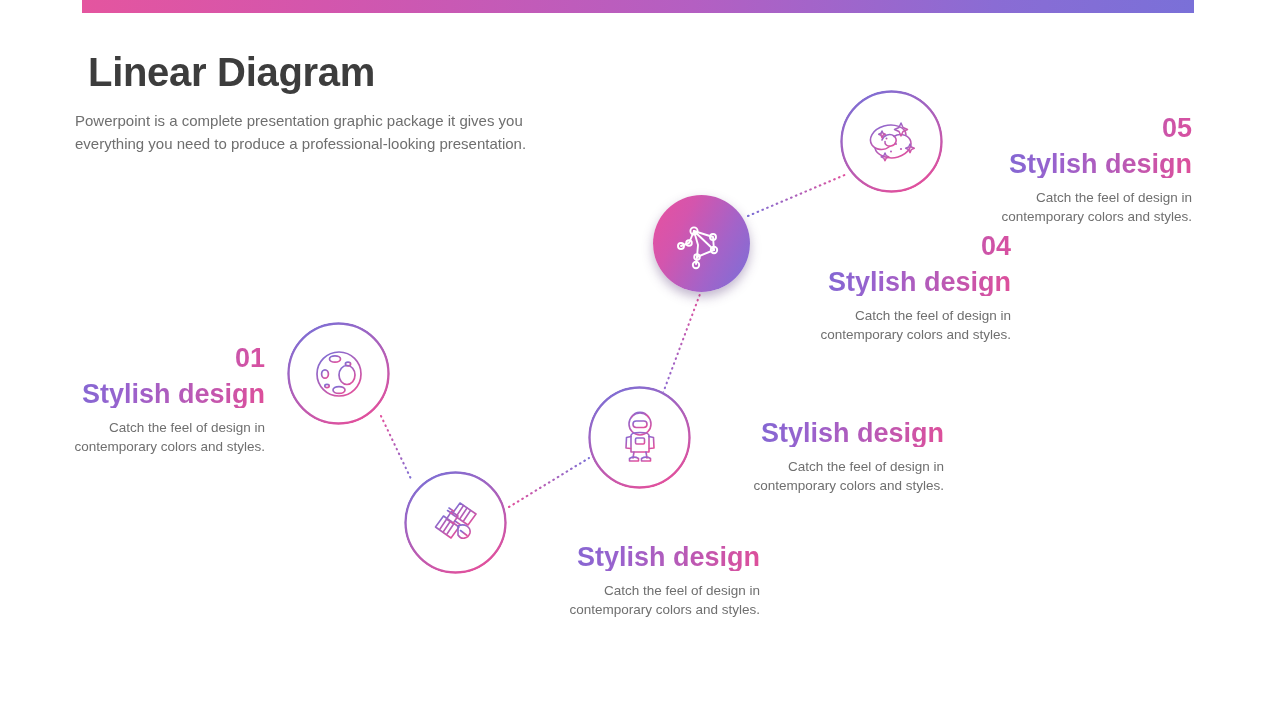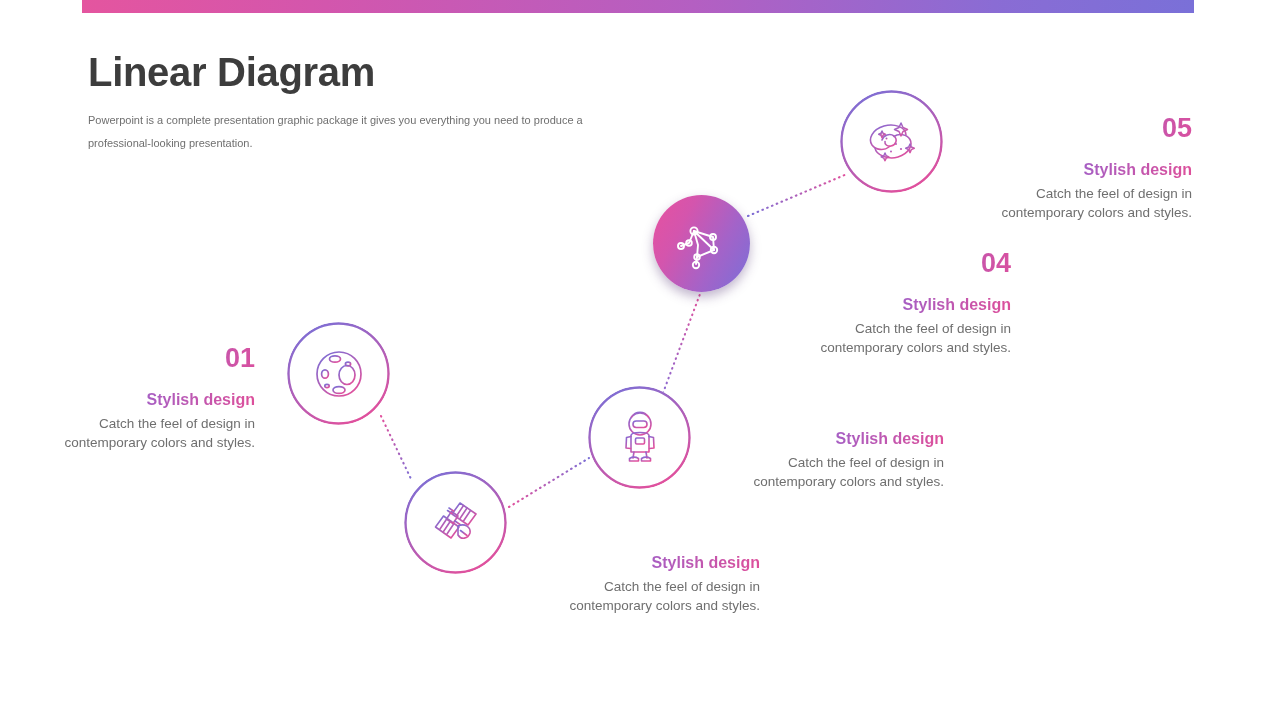--- a/index.html
+++ b/index.html
@@ -36,9 +36,9 @@
   }
   #page-subtitle {
     position: absolute;
-    left: 88px; top: 109px;
+    left: 75px; top: 109px;
     width: 500px;
-    font-size: 11px;
+    font-size: 15px;
     color: #6f6f6f;
     line-height: 23px;
   }

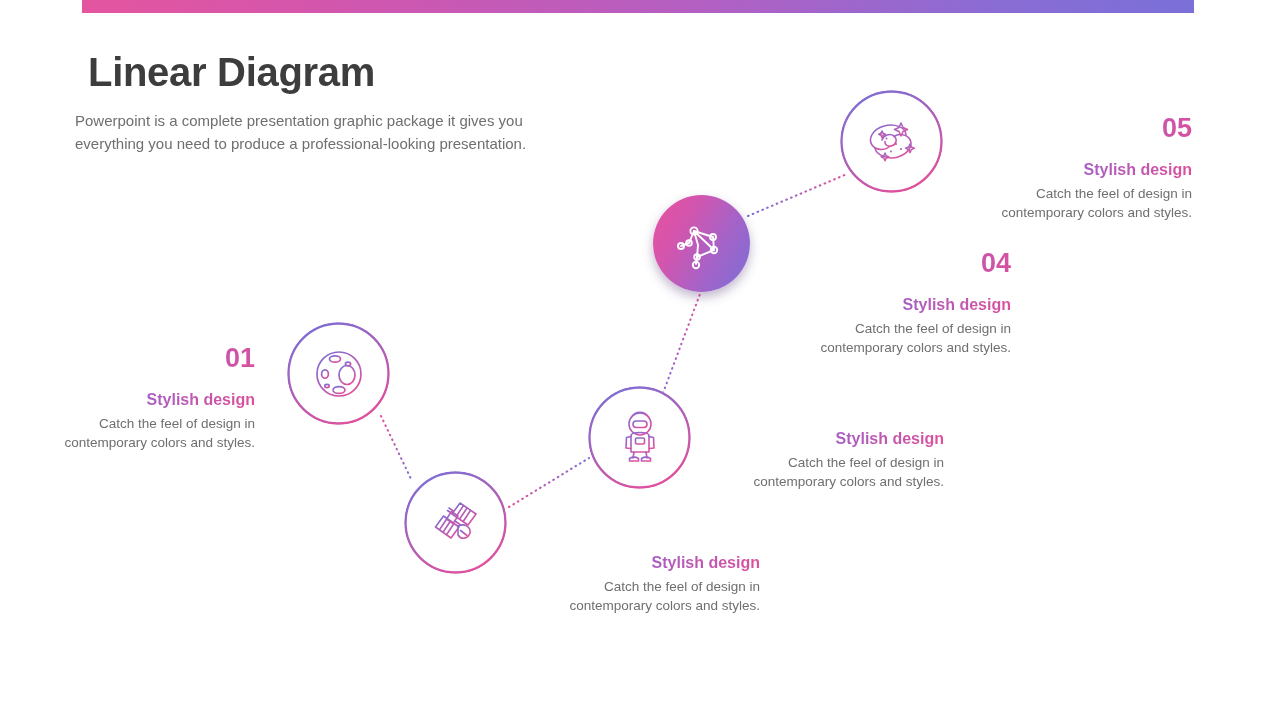--- a/index.html
+++ b/index.html
@@ -86,10 +86,10 @@
     -webkit-text-fill-color: transparent;
   }
   .item-head {
-    font-size: 16px;
+    font-size: 27px;
     font-weight: bold;
     line-height: 28px;
-    margin-top: 12px;
+    margin-top: 6px;
     background: linear-gradient(100deg, #6f6cd9 0%, #9a62cd 42%, #de4f9a 100%);
     -webkit-background-clip: text;
     background-clip: text;

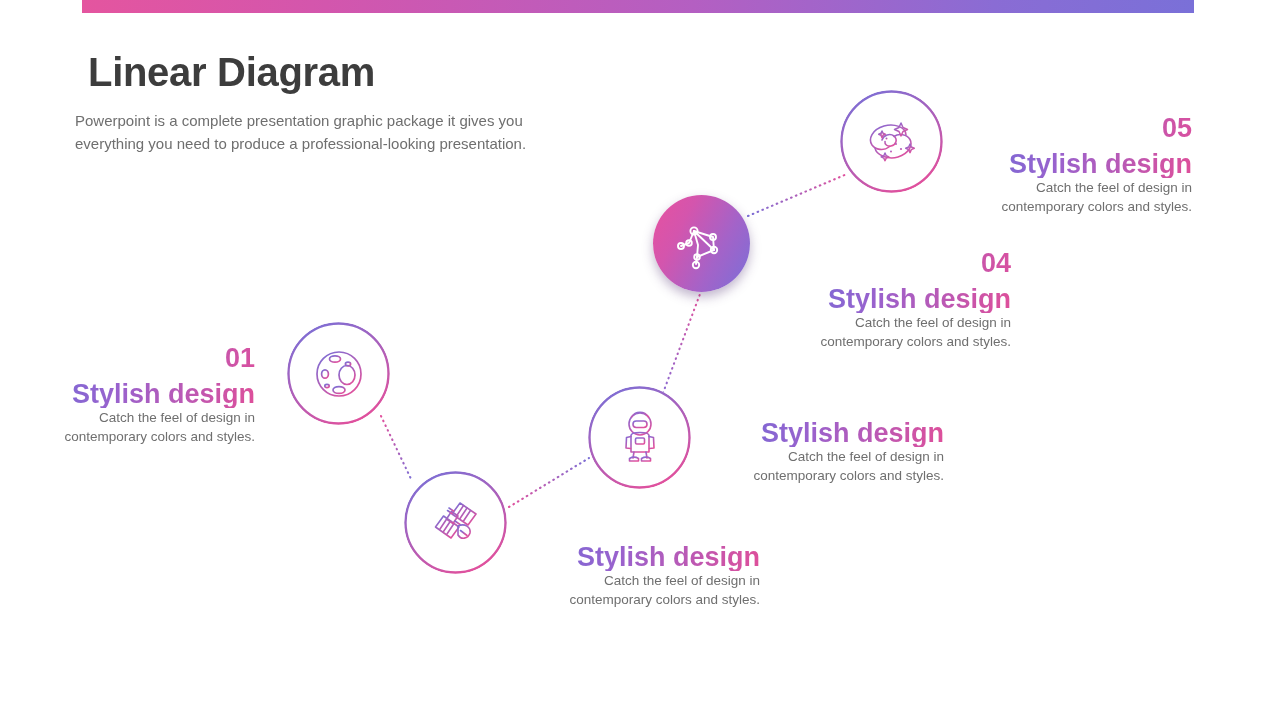--- a/index.html
+++ b/index.html
@@ -100,6 +100,7 @@
     font-size: 13.5px;
     line-height: 19px;
     color: #6f6f6f;
+    margin-top: 10px;
   }
   .align-right { text-align: right; }
   .align-left  { text-align: right; }

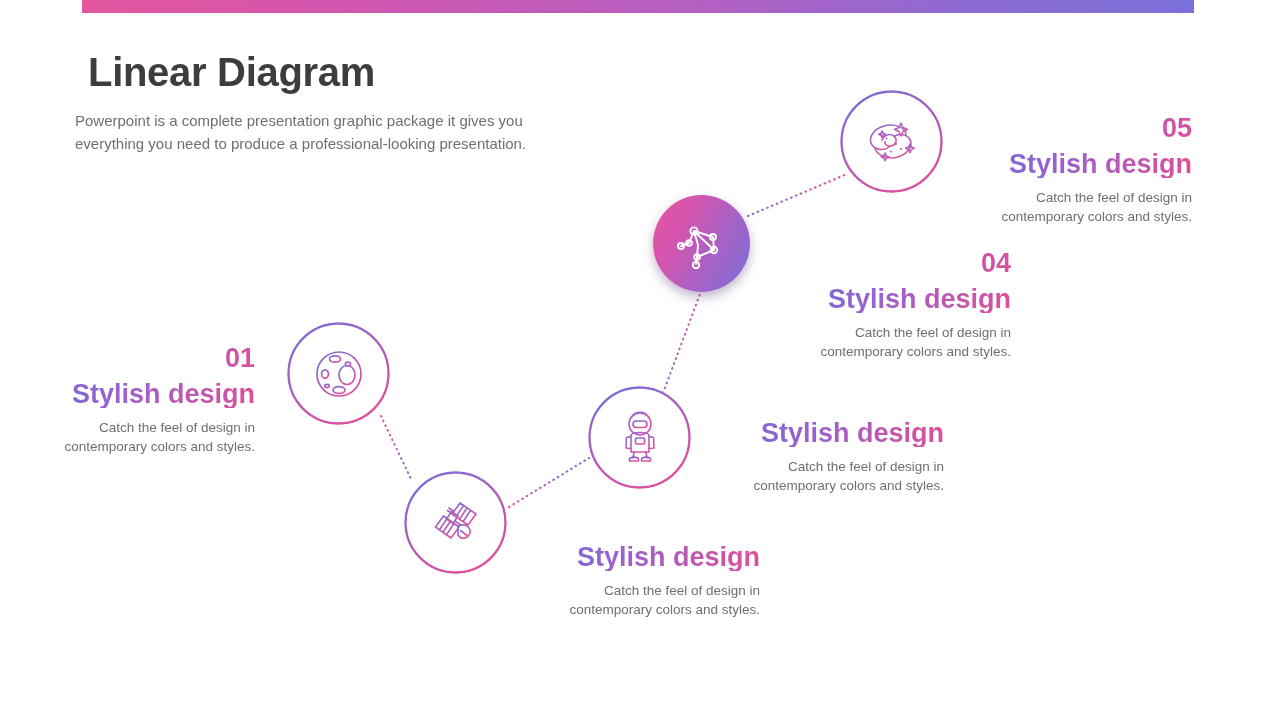--- a/index.html
+++ b/index.html
@@ -300,7 +300,7 @@
     </div>
   </div>
 
-  <div class="item-text align-left" style="left:781px; top:247px; width:230px;">
+  <div class="item-text align-left" style="left:781px; top:230px; width:230px;">
     <div class="item-num">04</div>
     <div class="item-head">Stylish design</div>
     <div class="item-body">Catch the feel of design in contemporary colors and styles.</div>

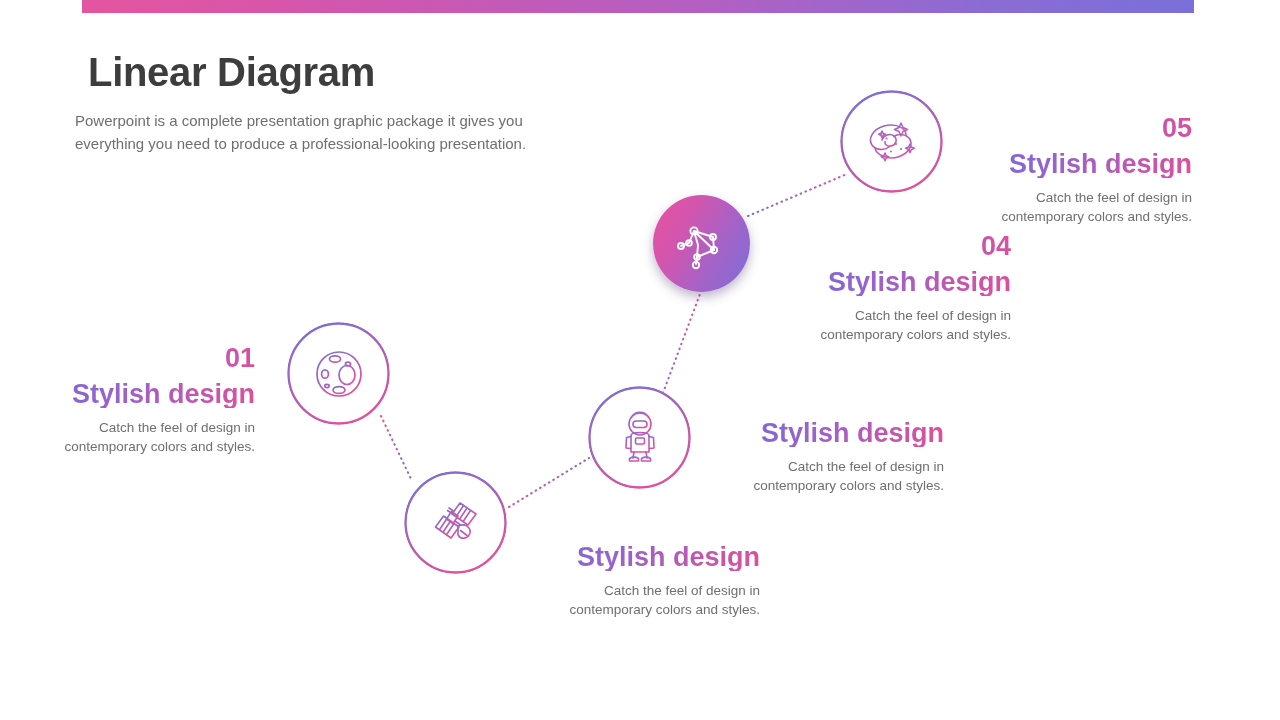--- a/index.html
+++ b/index.html
@@ -177,7 +177,7 @@
     </div>
   </div>
 
-  <div class="item-text align-right" style="left:20px; top:342px; width:235px;">
+  <div class="item-text align-right" style="left:30px; top:342px; width:235px;">
     <div class="item-num">01</div>
     <div class="item-head">Stylish design</div>
     <div class="item-body">Catch the feel of design in contemporary colors and styles.</div>

